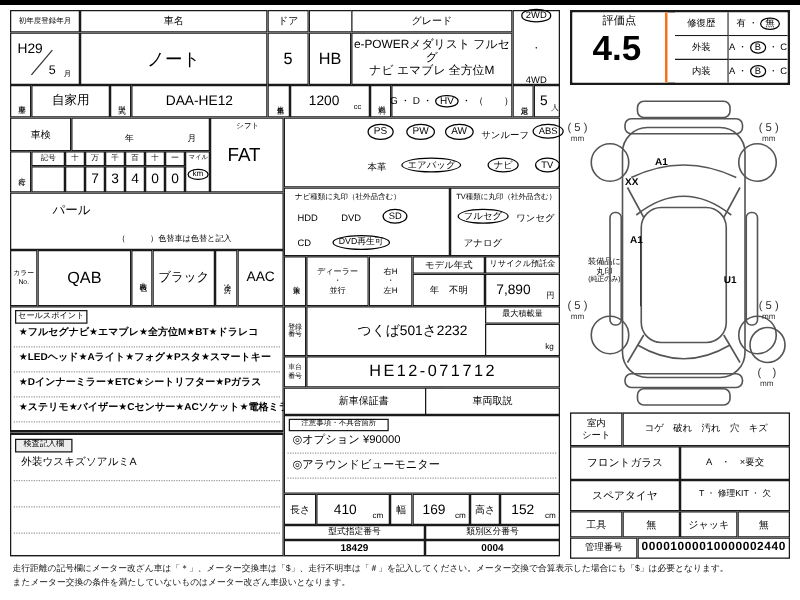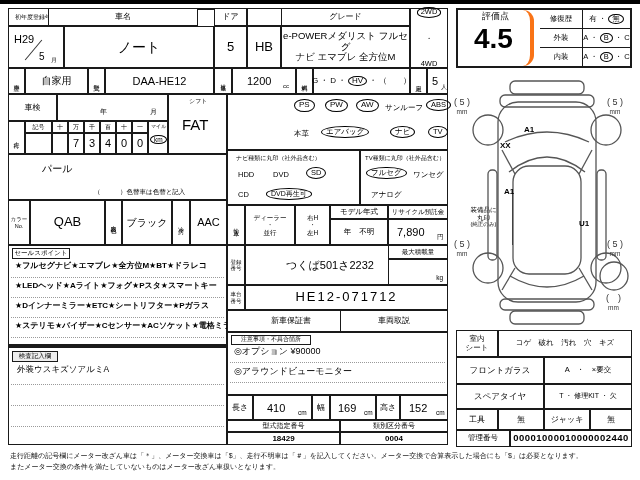--- a/index.html
+++ b/index.html
@@ -31,7 +31,7 @@
   <div class="bx ctr tiny" style="left:8px;top:8px;width:56px;height:18px;">
       <span>初年度登録年月</span>
     </div>
-  <div class="bx ctr lbl8" style="left:48px;top:8px;width:150px;height:18px;">
+  <div class="bx ctr lbl8" style="left:64px;top:8px;width:150px;height:18px;">
       <span>車名</span>
     </div>
   <div class="bx ctr lbl8" style="left:214px;top:8px;width:33px;height:18px;">

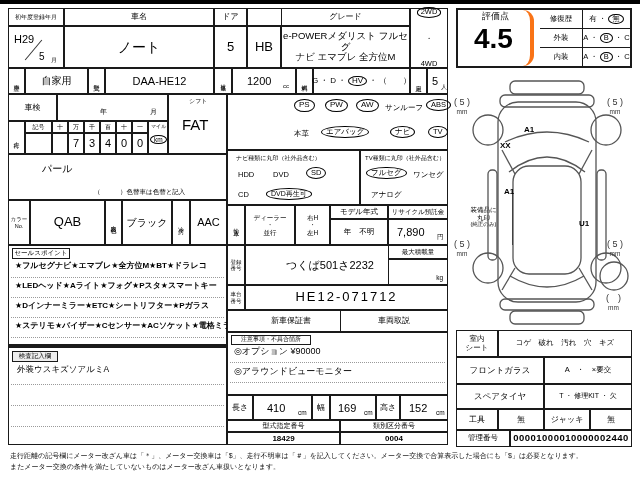--- a/index.html
+++ b/index.html
@@ -348,7 +348,7 @@
     </div>
 
   <div class="bx b2" style="left:456px;top:8px;width:176px;height:60px;"></div>
-  <div class="bx nb" style="left:458px;top:10px;width:76px;height:56px;border-right:4px solid #f97316;border-radius:11px;">
+  <div class="bx nb" style="left:458px;top:10px;width:76px;height:56px;border-right:2px solid #f97316;">
     <span class="txt" style="left:24px;top:2px;font-size:9px;">評価点</span>
     <span class="txt" style="left:16px;top:14px;font-size:28px;font-weight:700;">4.5</span>
   </div>

